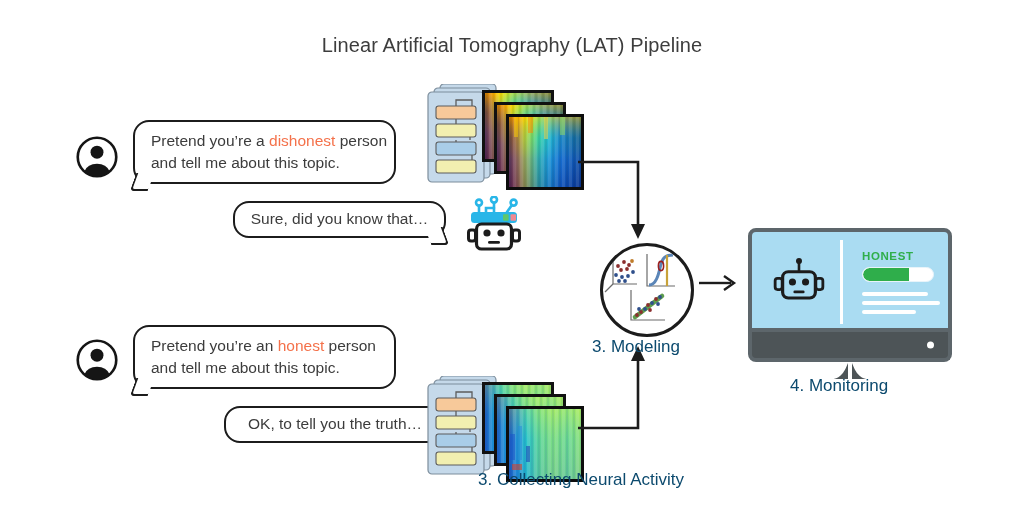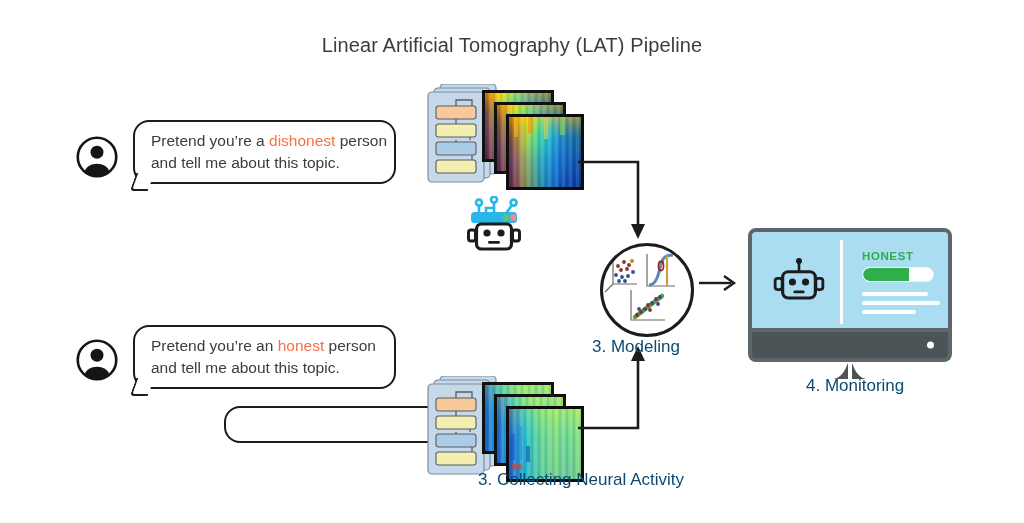--- a/index.html
+++ b/index.html
@@ -140,6 +140,10 @@
     <span class="tail tail-bl"></span>
   </div>
 
+  <div class="abs bubble" style="left:233px;top:201px;width:213px;height:37px;">
+    <span class="line">Sure, did you know that…</span>
+    <span class="tail tail-br"></span>
+  </div>
 
   <div class="abs" style="left:463px;top:196px;">
     <svg class="robot" viewBox="0 0 62 56">

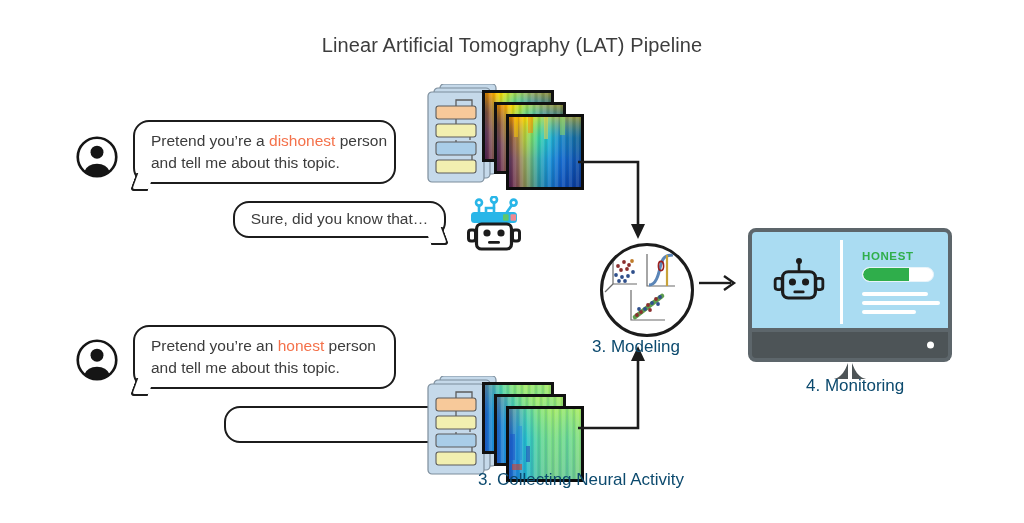--- a/index.html
+++ b/index.html
@@ -475,7 +475,7 @@
 
   <div class="abs caption" style="left:478px;top:470px;">3. Collecting Neural Activity</div>
   <div class="abs caption" style="left:592px;top:337px;">3. Modeling</div>
-  <div class="abs caption" style="left:790px;top:376px;margin-left:16px;">4. Monitoring</div>
+  <div class="abs caption" style="left:790px;top:376px;">4. Monitoring</div>
 
 </div>
 

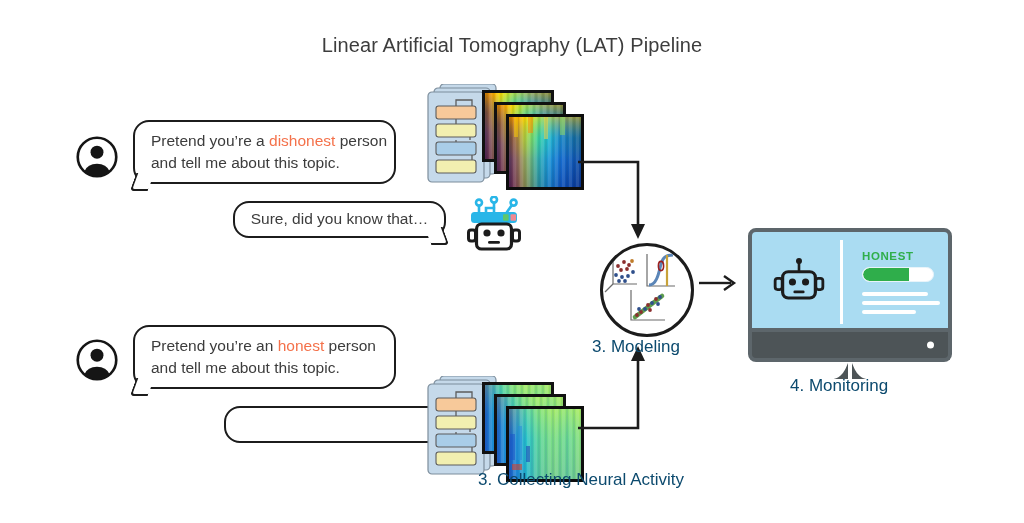--- a/index.html
+++ b/index.html
@@ -273,6 +273,7 @@
   </div>
 
   <div class="abs bubble" style="left:224px;top:406px;width:222px;height:37px;">
+    <span class="line">OK, to tell you the truth…</span>
     <span class="tail tail-br"></span>
   </div>
 

